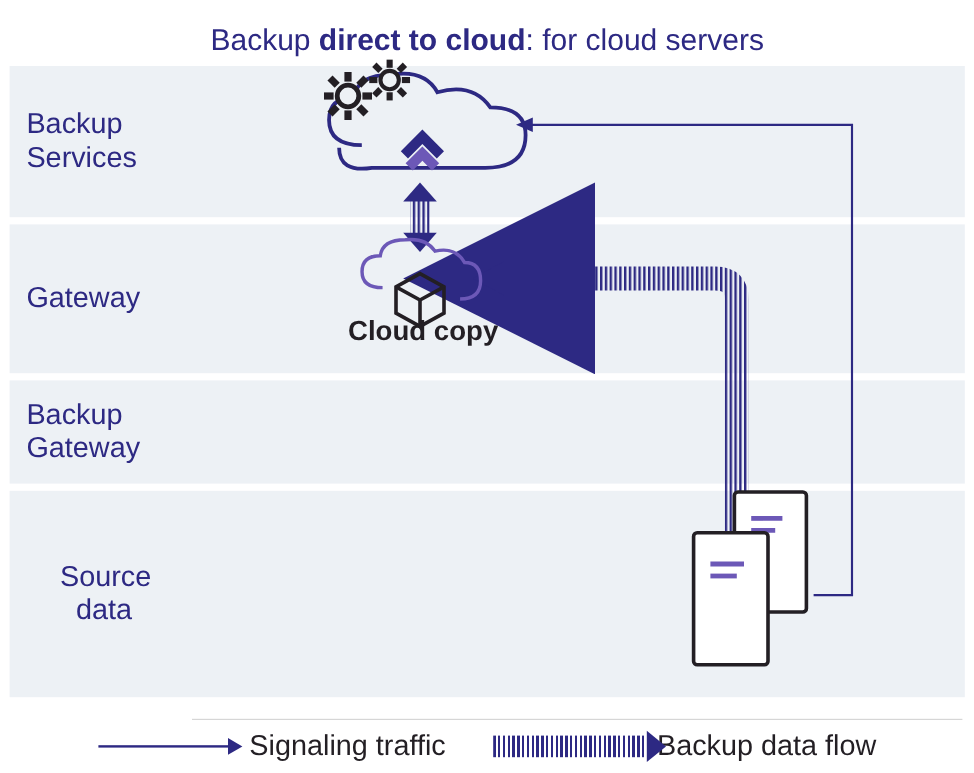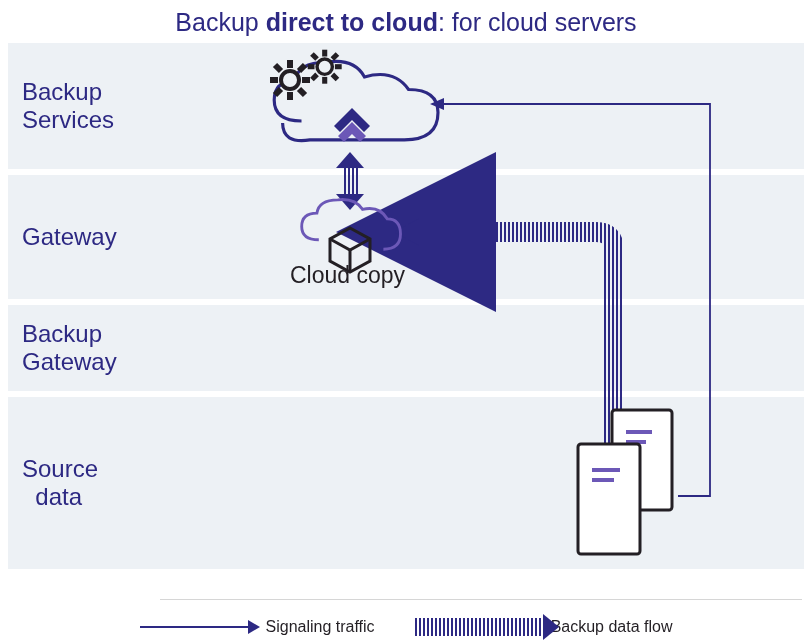--- a/index.html
+++ b/index.html
@@ -15,7 +15,7 @@
     text-align: center;
     font-size: 25px;
     color: #2d2983;
-    padding-top: 8px;
+    padding-top: 20px;
     padding-bottom: 6px;
     font-weight: 400;
   }

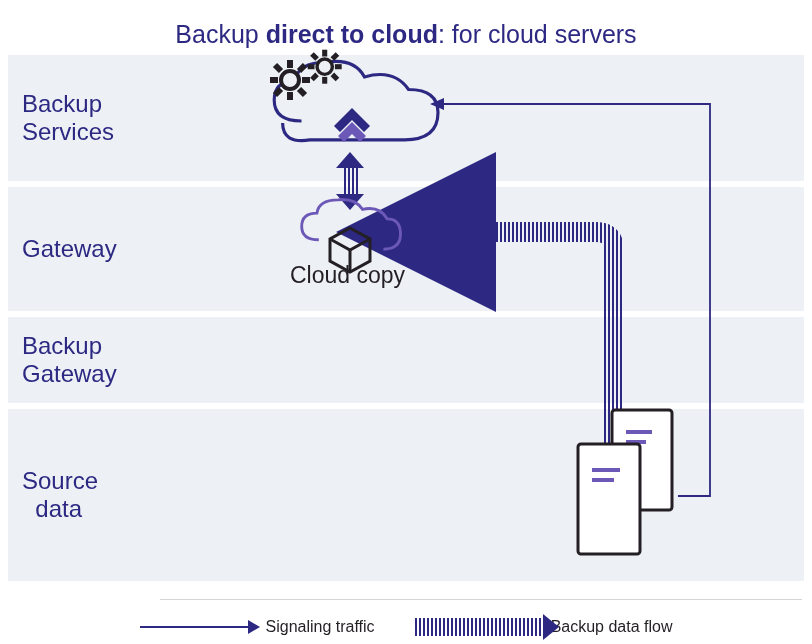--- a/index.html
+++ b/index.html
@@ -48,6 +48,7 @@
     top: 262px;
     font-size: 23px;
     color: #231f24;
+    font-weight: bold;
   }
 
   .legend {

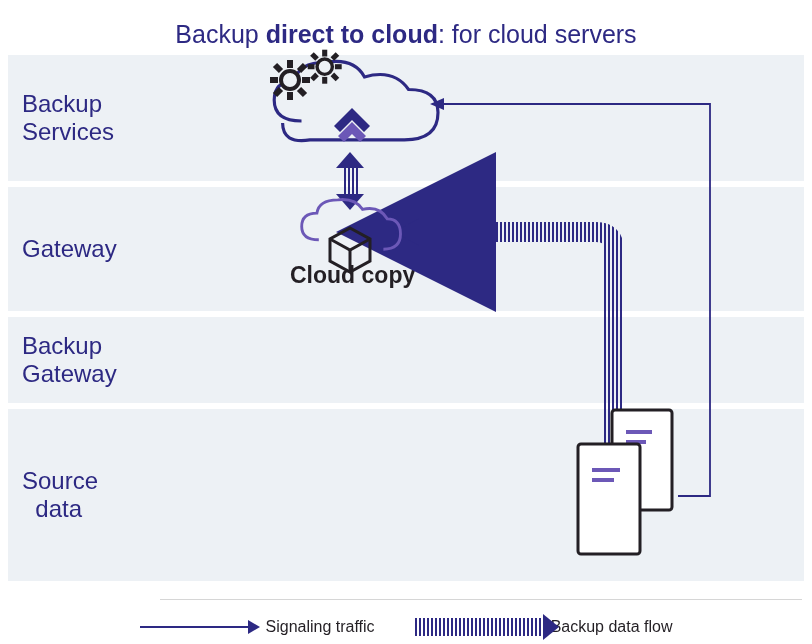--- a/index.html
+++ b/index.html
@@ -114,7 +114,7 @@
 Gateway</div>
   </div>
   <div class="row source">
-    <div class="row-label" style="white-space:pre;">Source
+    <div class="row-label" style="white-space:pre;margin-left:28px;">Source
   data</div>
   </div>
 </div>

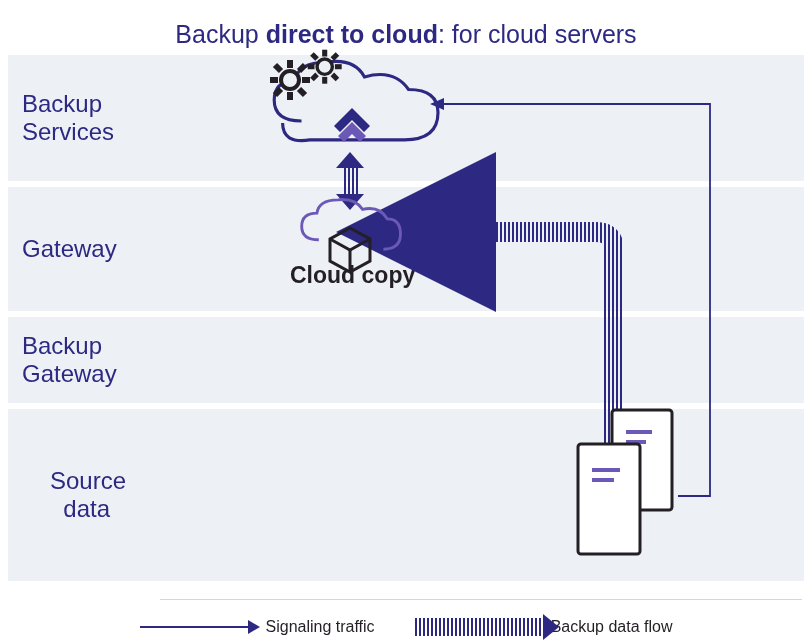--- a/index.html
+++ b/index.html
@@ -58,7 +58,7 @@
     align-items: center;
     justify-content: center;
     gap: 40px;
-    font-size: 16px;
+    font-size: 24px;
     color: #231f24;
   }
   .legend-item { display: flex; align-items: center; gap: 6px; }

